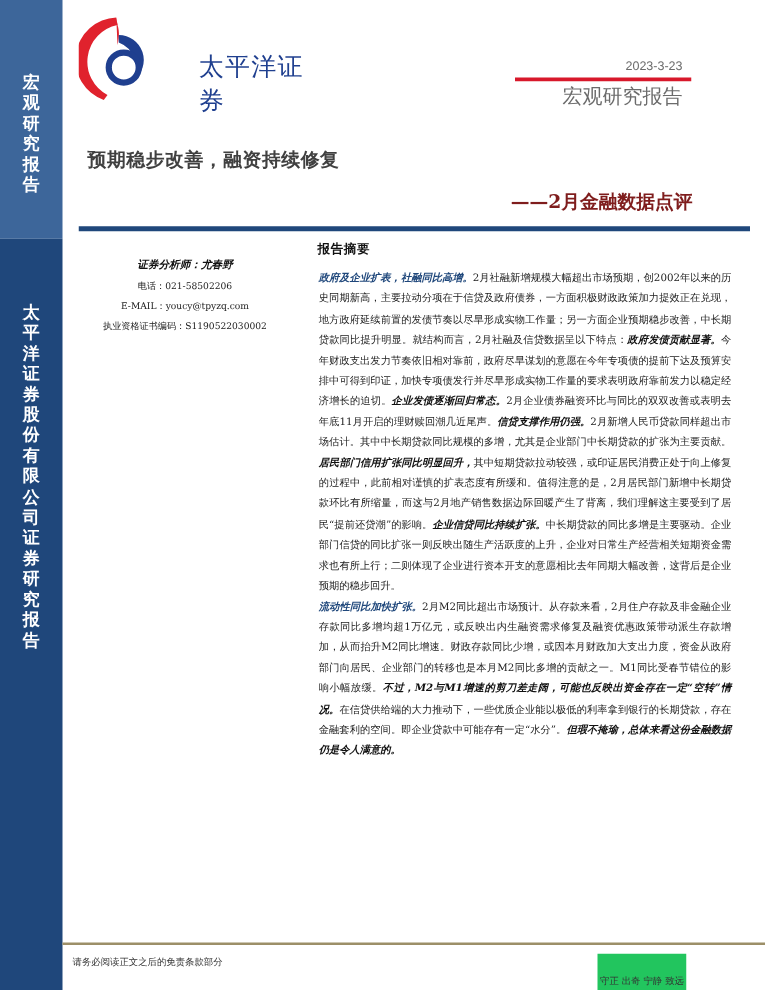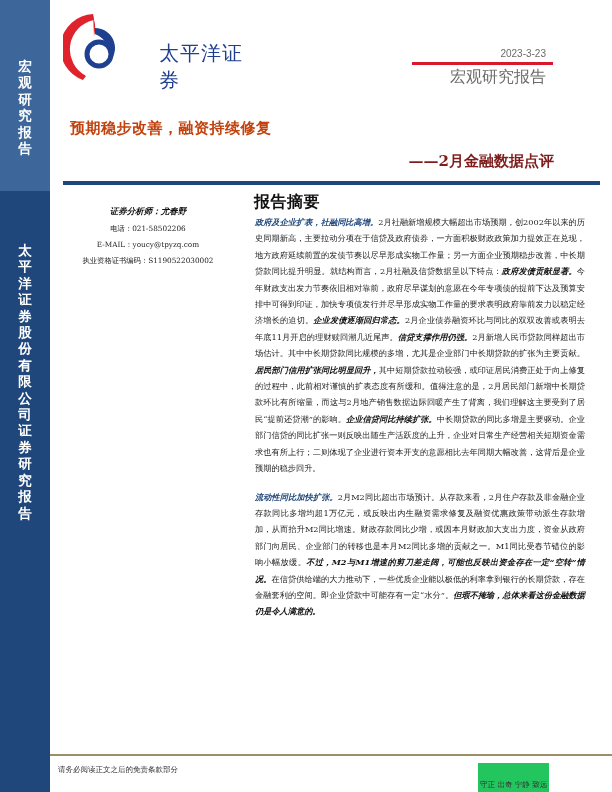--- a/index.html
+++ b/index.html
@@ -52,7 +52,7 @@
   }
 
   .title {
-    position:absolute; left:70px; top:119px; font-size:15px; font-weight:bold; color:#c2410c;
+    position:absolute; left:70px; top:119px; font-size:15px; font-weight:bold; color:#404040;
     letter-spacing:0.5px;
   }
   .subtitle {

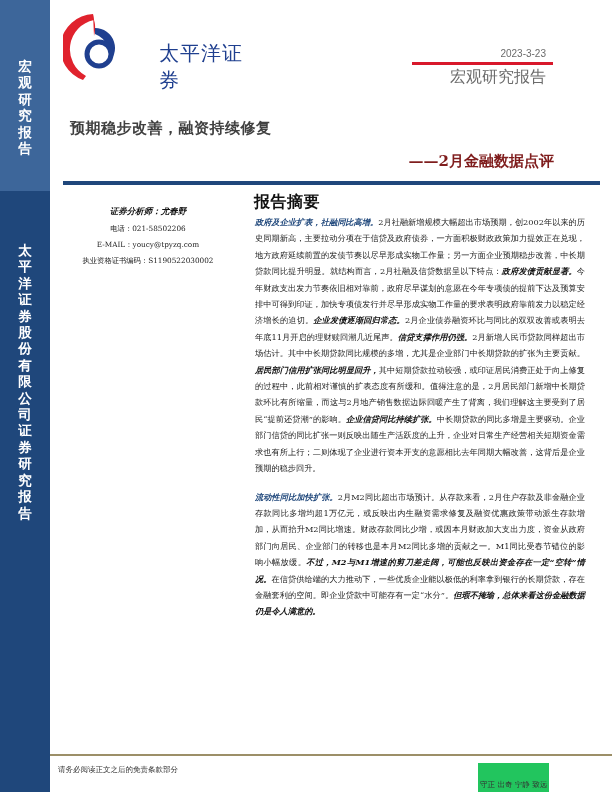--- a/index.html
+++ b/index.html
@@ -67,7 +67,7 @@
   .analyst-line { font-size:7.3px; color:#222; margin-bottom:6px; white-space:nowrap; }
 
   .summary-heading {
-    position:absolute; left:254px; top:192px; font-size:16px; font-weight:bold; letter-spacing:0.5px;text-align:right;
+    position:absolute; left:254px; top:192px; font-size:10px; font-weight:bold; letter-spacing:0.5px;text-align:right;
   }
   .summary {
     position:absolute; left:255px; top:214px; width:330px;

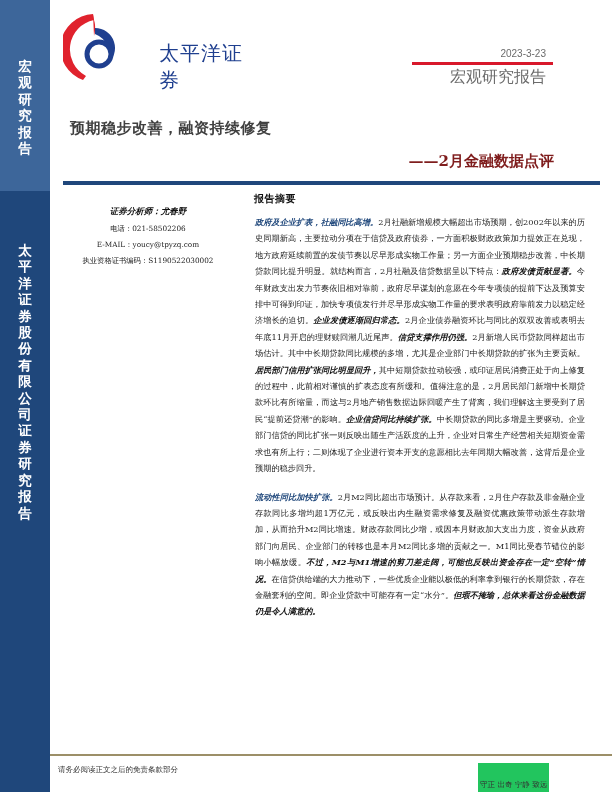--- a/index.html
+++ b/index.html
@@ -74,7 +74,7 @@
     font-size:8.2px; line-height:16.4px; text-align:justify; color:#222;
   }
   .summary p { margin:0; }
-  .summary p + p { margin-top:12px; }
+  .summary p + p { margin-top:0; }
   .hl-blue { color:#1f477b; font-weight:bold; font-style:italic; }
   .hl-bold { font-weight:bold; font-style:italic; color:#111; }
 

